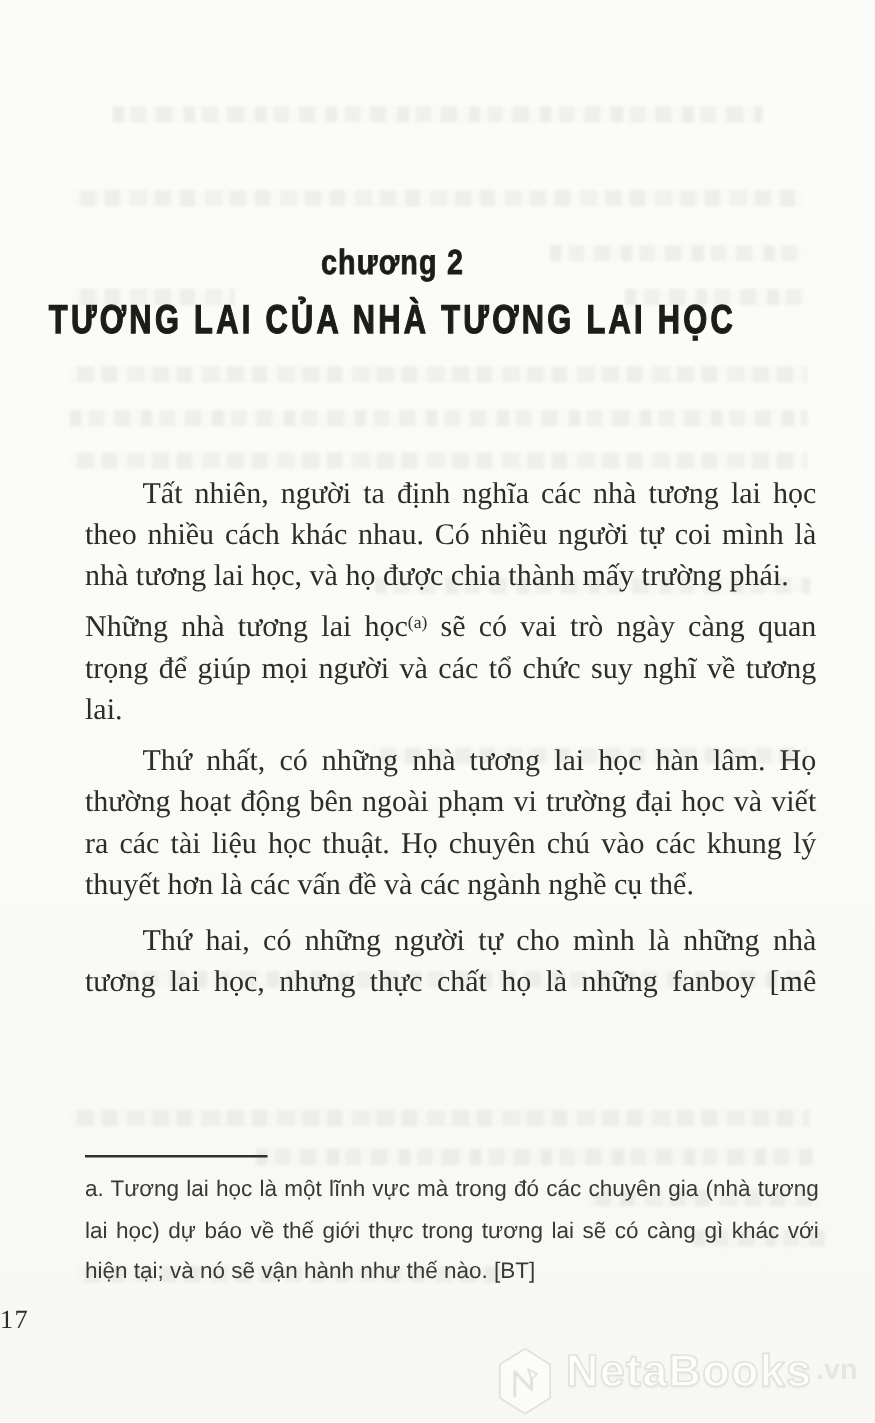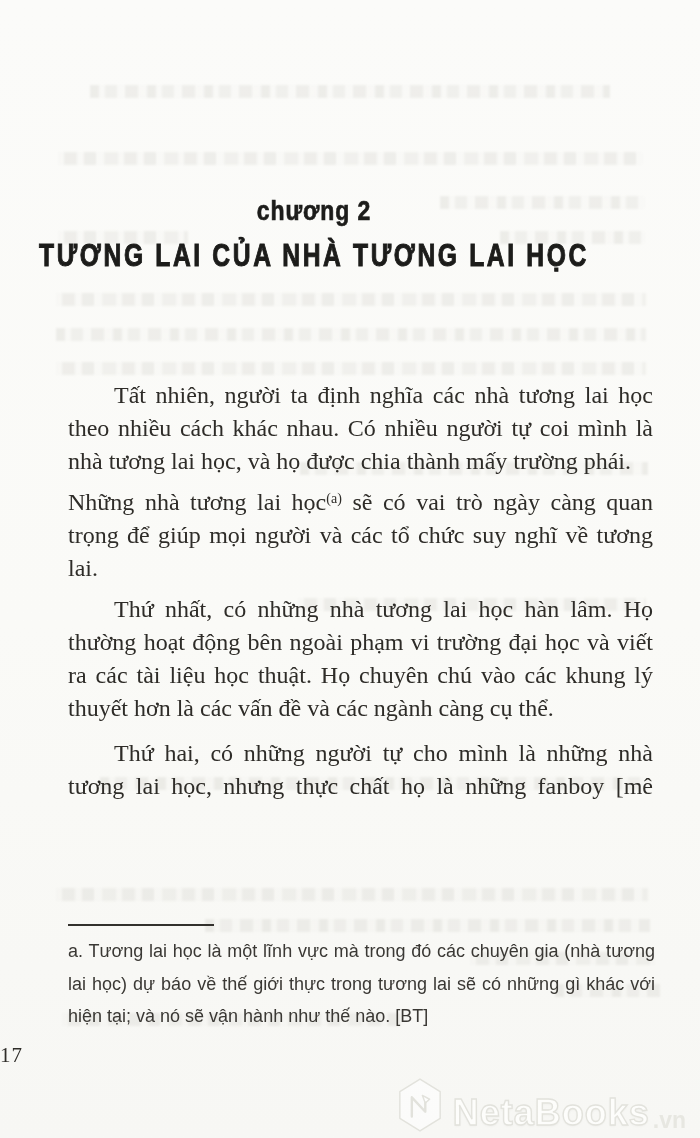--- a/index.html
+++ b/index.html
@@ -160,7 +160,7 @@
   <div class="body-text">
     <p class="para">Tất nhiên, người ta định nghĩa các nhà tương lai học theo nhiều cách khác nhau. Có nhiều người tự coi mình là nhà tương lai học, và họ được chia thành mấy trường phái.</p>
     <p class="para first"><span>Những nhà tương lai học</span><sup class="fn-ref">(a)</sup><span> sẽ có vai trò ngày càng quan trọng để giúp mọi người và các tổ chức suy nghĩ về tương lai.</span></p>
-    <p class="para">Thứ nhất, có những nhà tương lai học hàn lâm. Họ thường hoạt động bên ngoài phạm vi trường đại học và viết ra các tài liệu học thuật. Họ chuyên chú vào các khung lý thuyết hơn là các vấn đề và các ngành càng cụ thể.</p>
+    <p class="para">Thứ nhất, có những nhà tương lai học hàn lâm. Họ thường hoạt động bên ngoài phạm vi trường đại học và viết ra các tài liệu học thuật. Họ chuyên chú vào các khung lý thuyết hơn là các vấn đề và các ngành nghề cụ thể.</p>
     <p class="para cont">Thứ hai, có những người tự cho mình là những nhà tương lai học, nhưng thực chất họ là những fanboy [mê</p>
   </div>
 

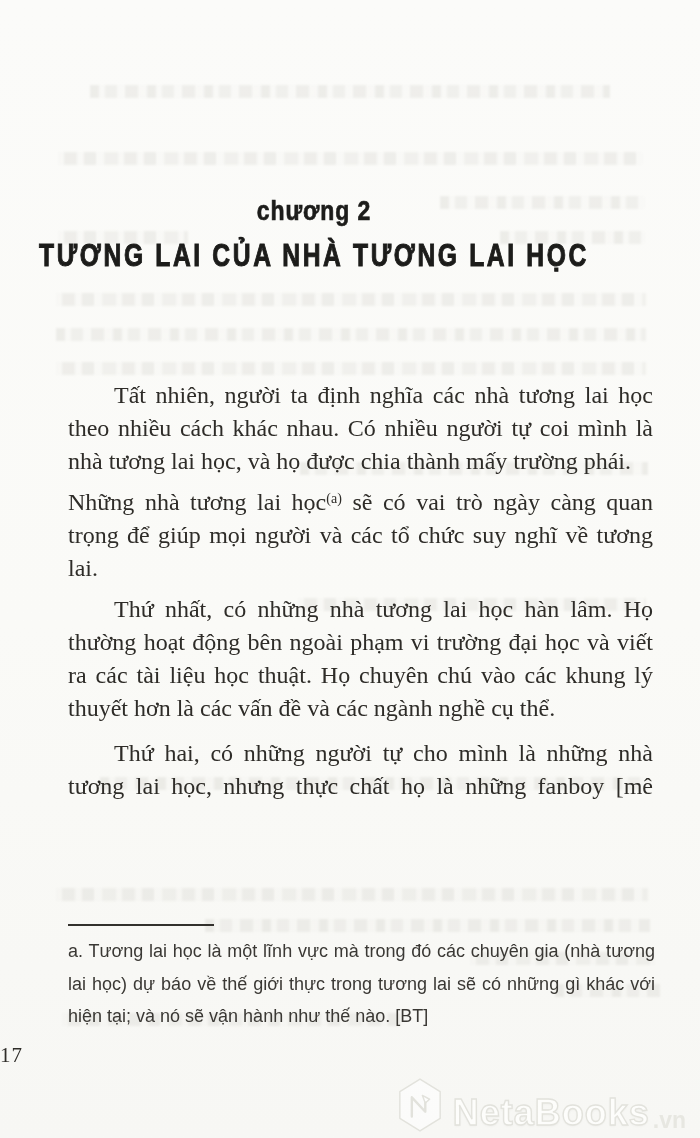--- a/index.html
+++ b/index.html
@@ -166,7 +166,7 @@
 
   <div class="footnote">
     <div class="fn-rule"></div>
-    <p class="fn-text">a. Tương lai học là một lĩnh vực mà trong đó các chuyên gia (nhà tương lai học) dự báo về thế giới thực trong tương lai sẽ có những gì khác với hiện tại; và nó sẽ vận hành như thế nào. [BT]</p>
+    <p class="fn-text">a. Tương lai học là một lĩnh vực mà trong đó các chuyên gia (nhà tương lai học) dự báo về thế giới thực trong tương lai sẽ có càng gì khác với hiện tại; và nó sẽ vận hành như thế nào. [BT]</p>
   </div>
 
   <div class="page-number">17</div>

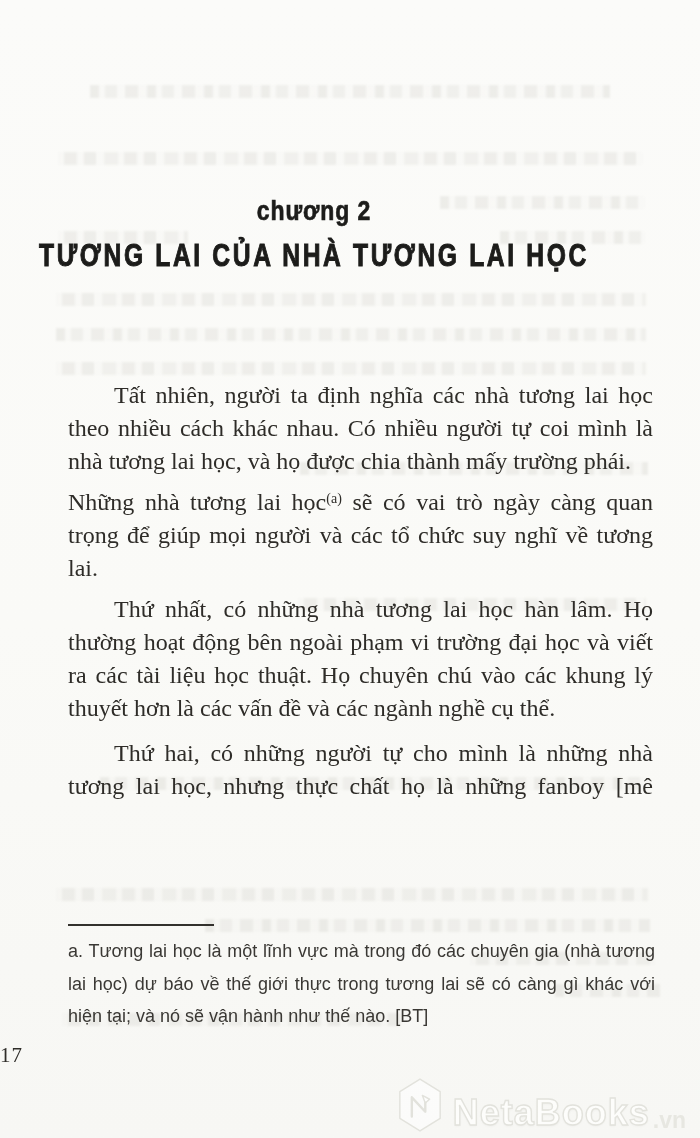--- a/index.html
+++ b/index.html
@@ -108,7 +108,7 @@
     position: absolute;
     right: 14px; bottom: 4px;
     display: flex;
-    align-items: flex-end;
+    align-items: flex-start;
   }
   .wm-hex { display: block; }
   .wm-brand {

